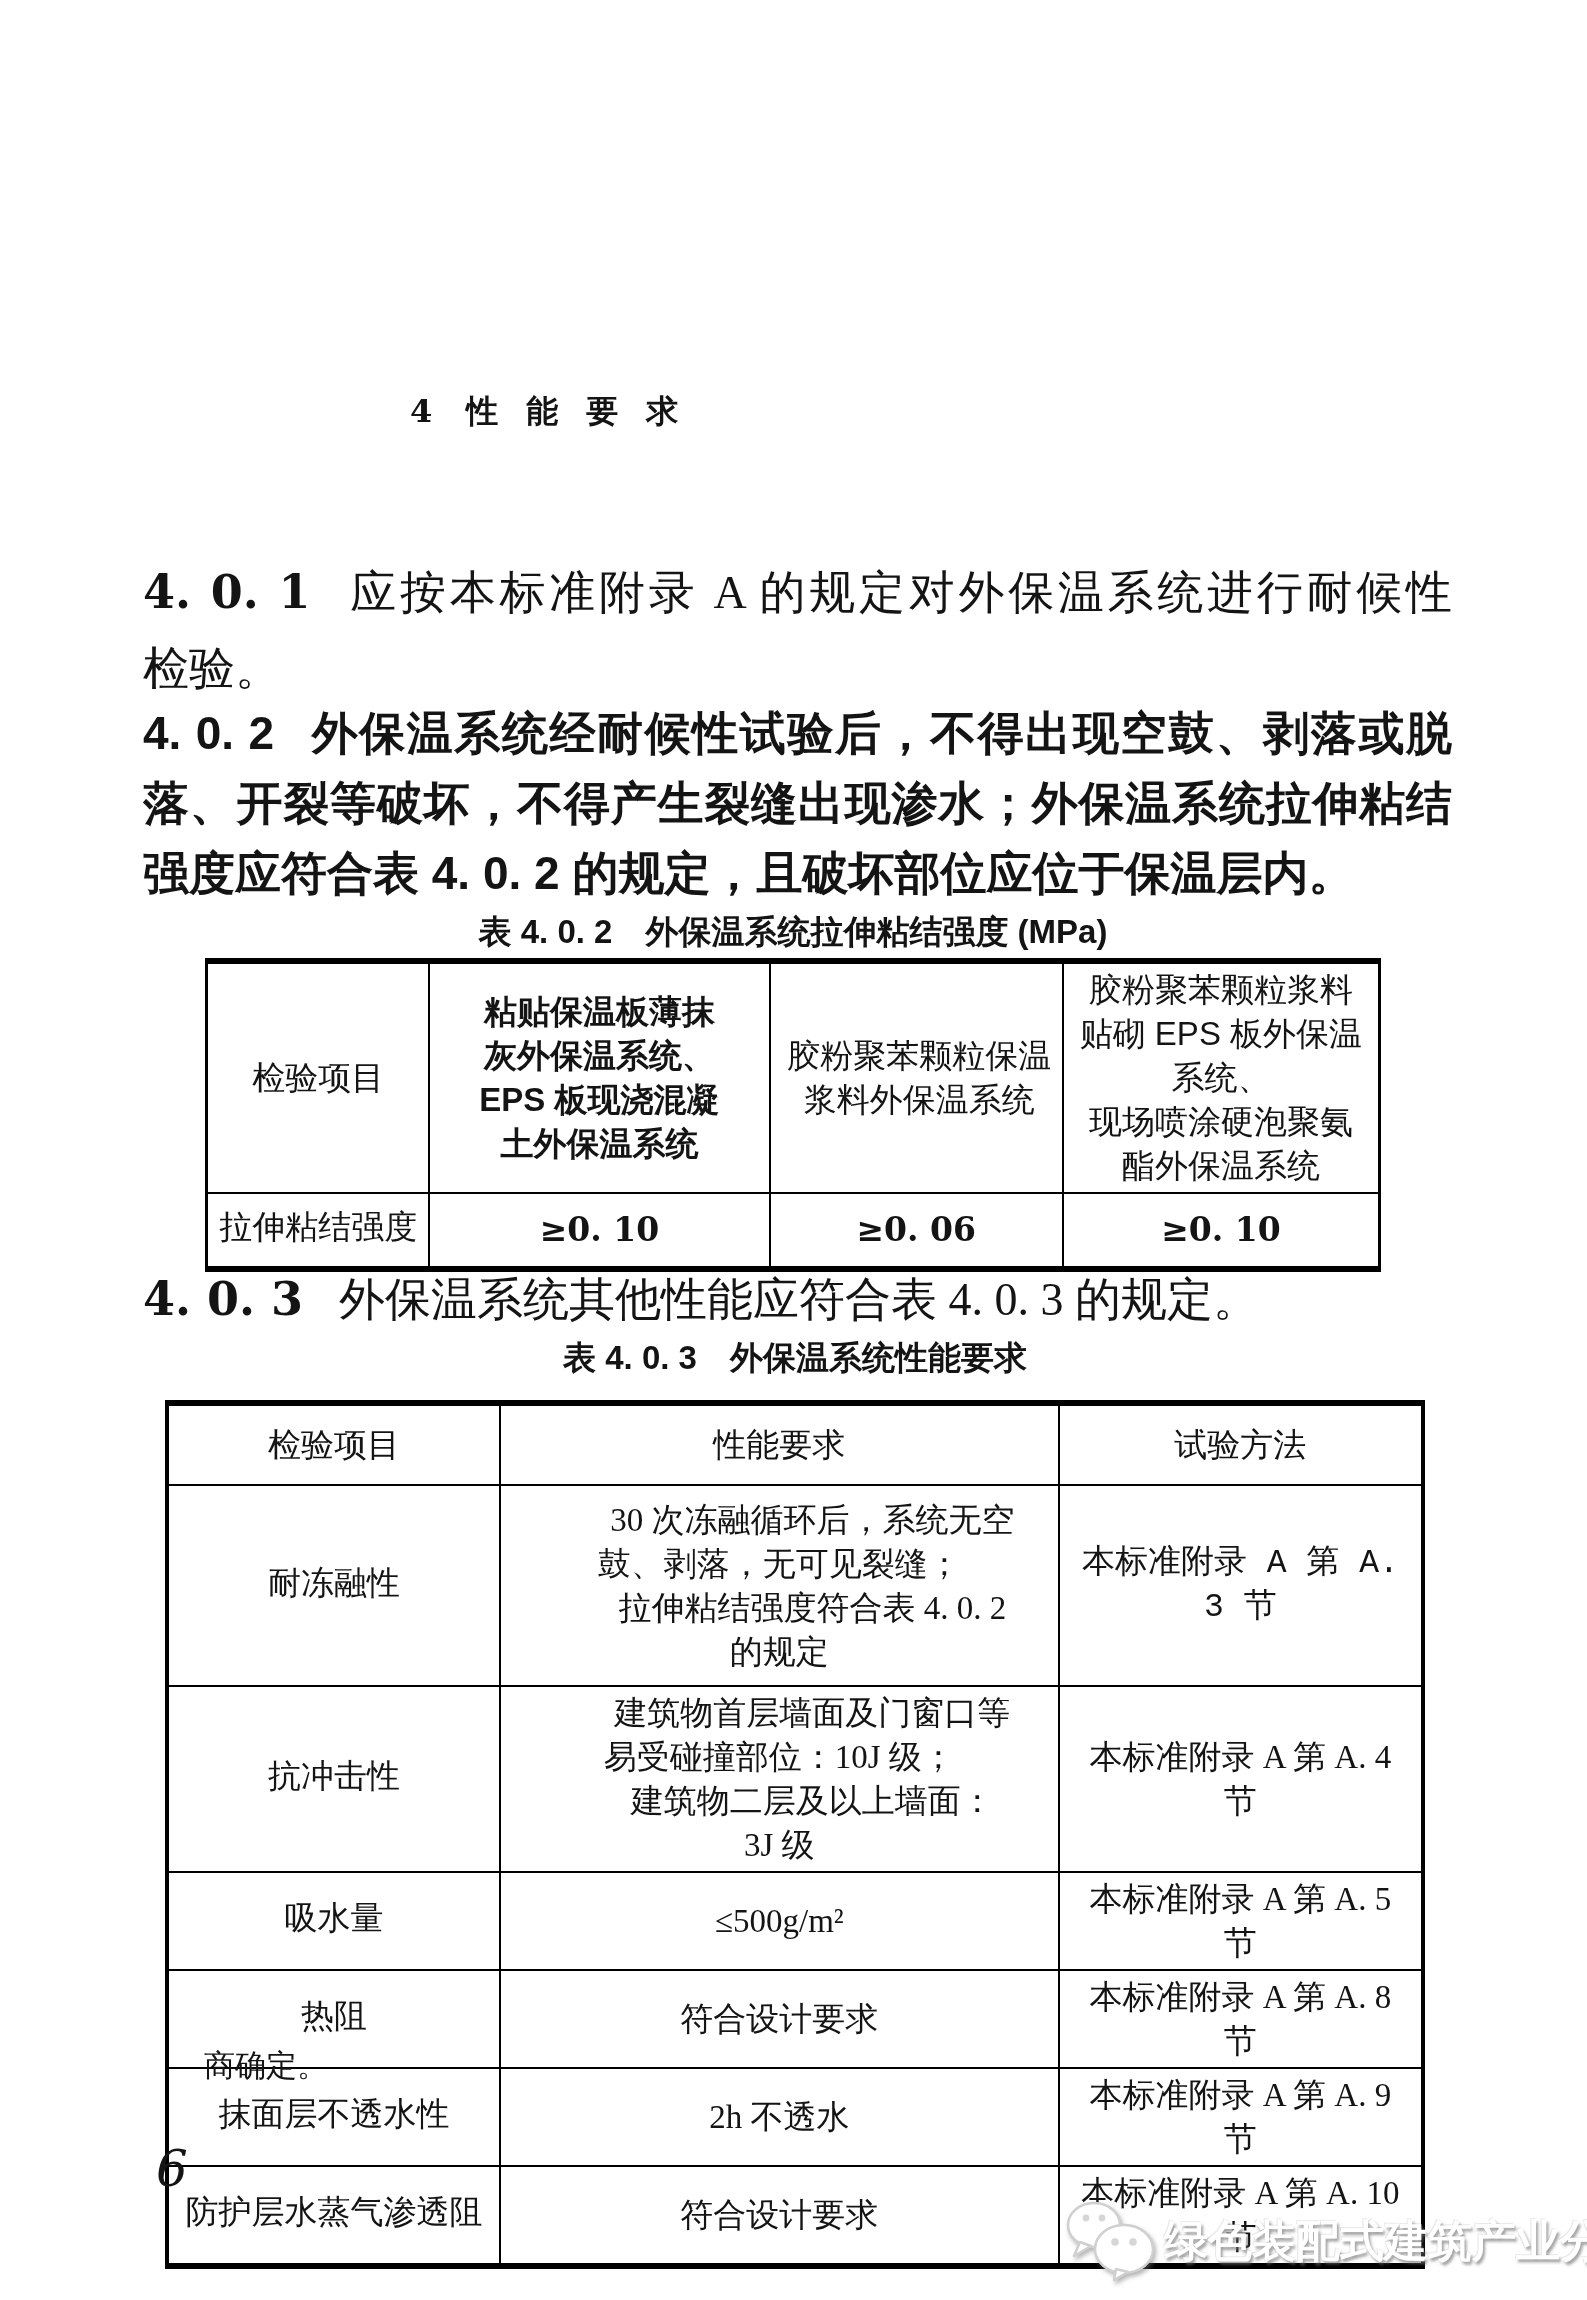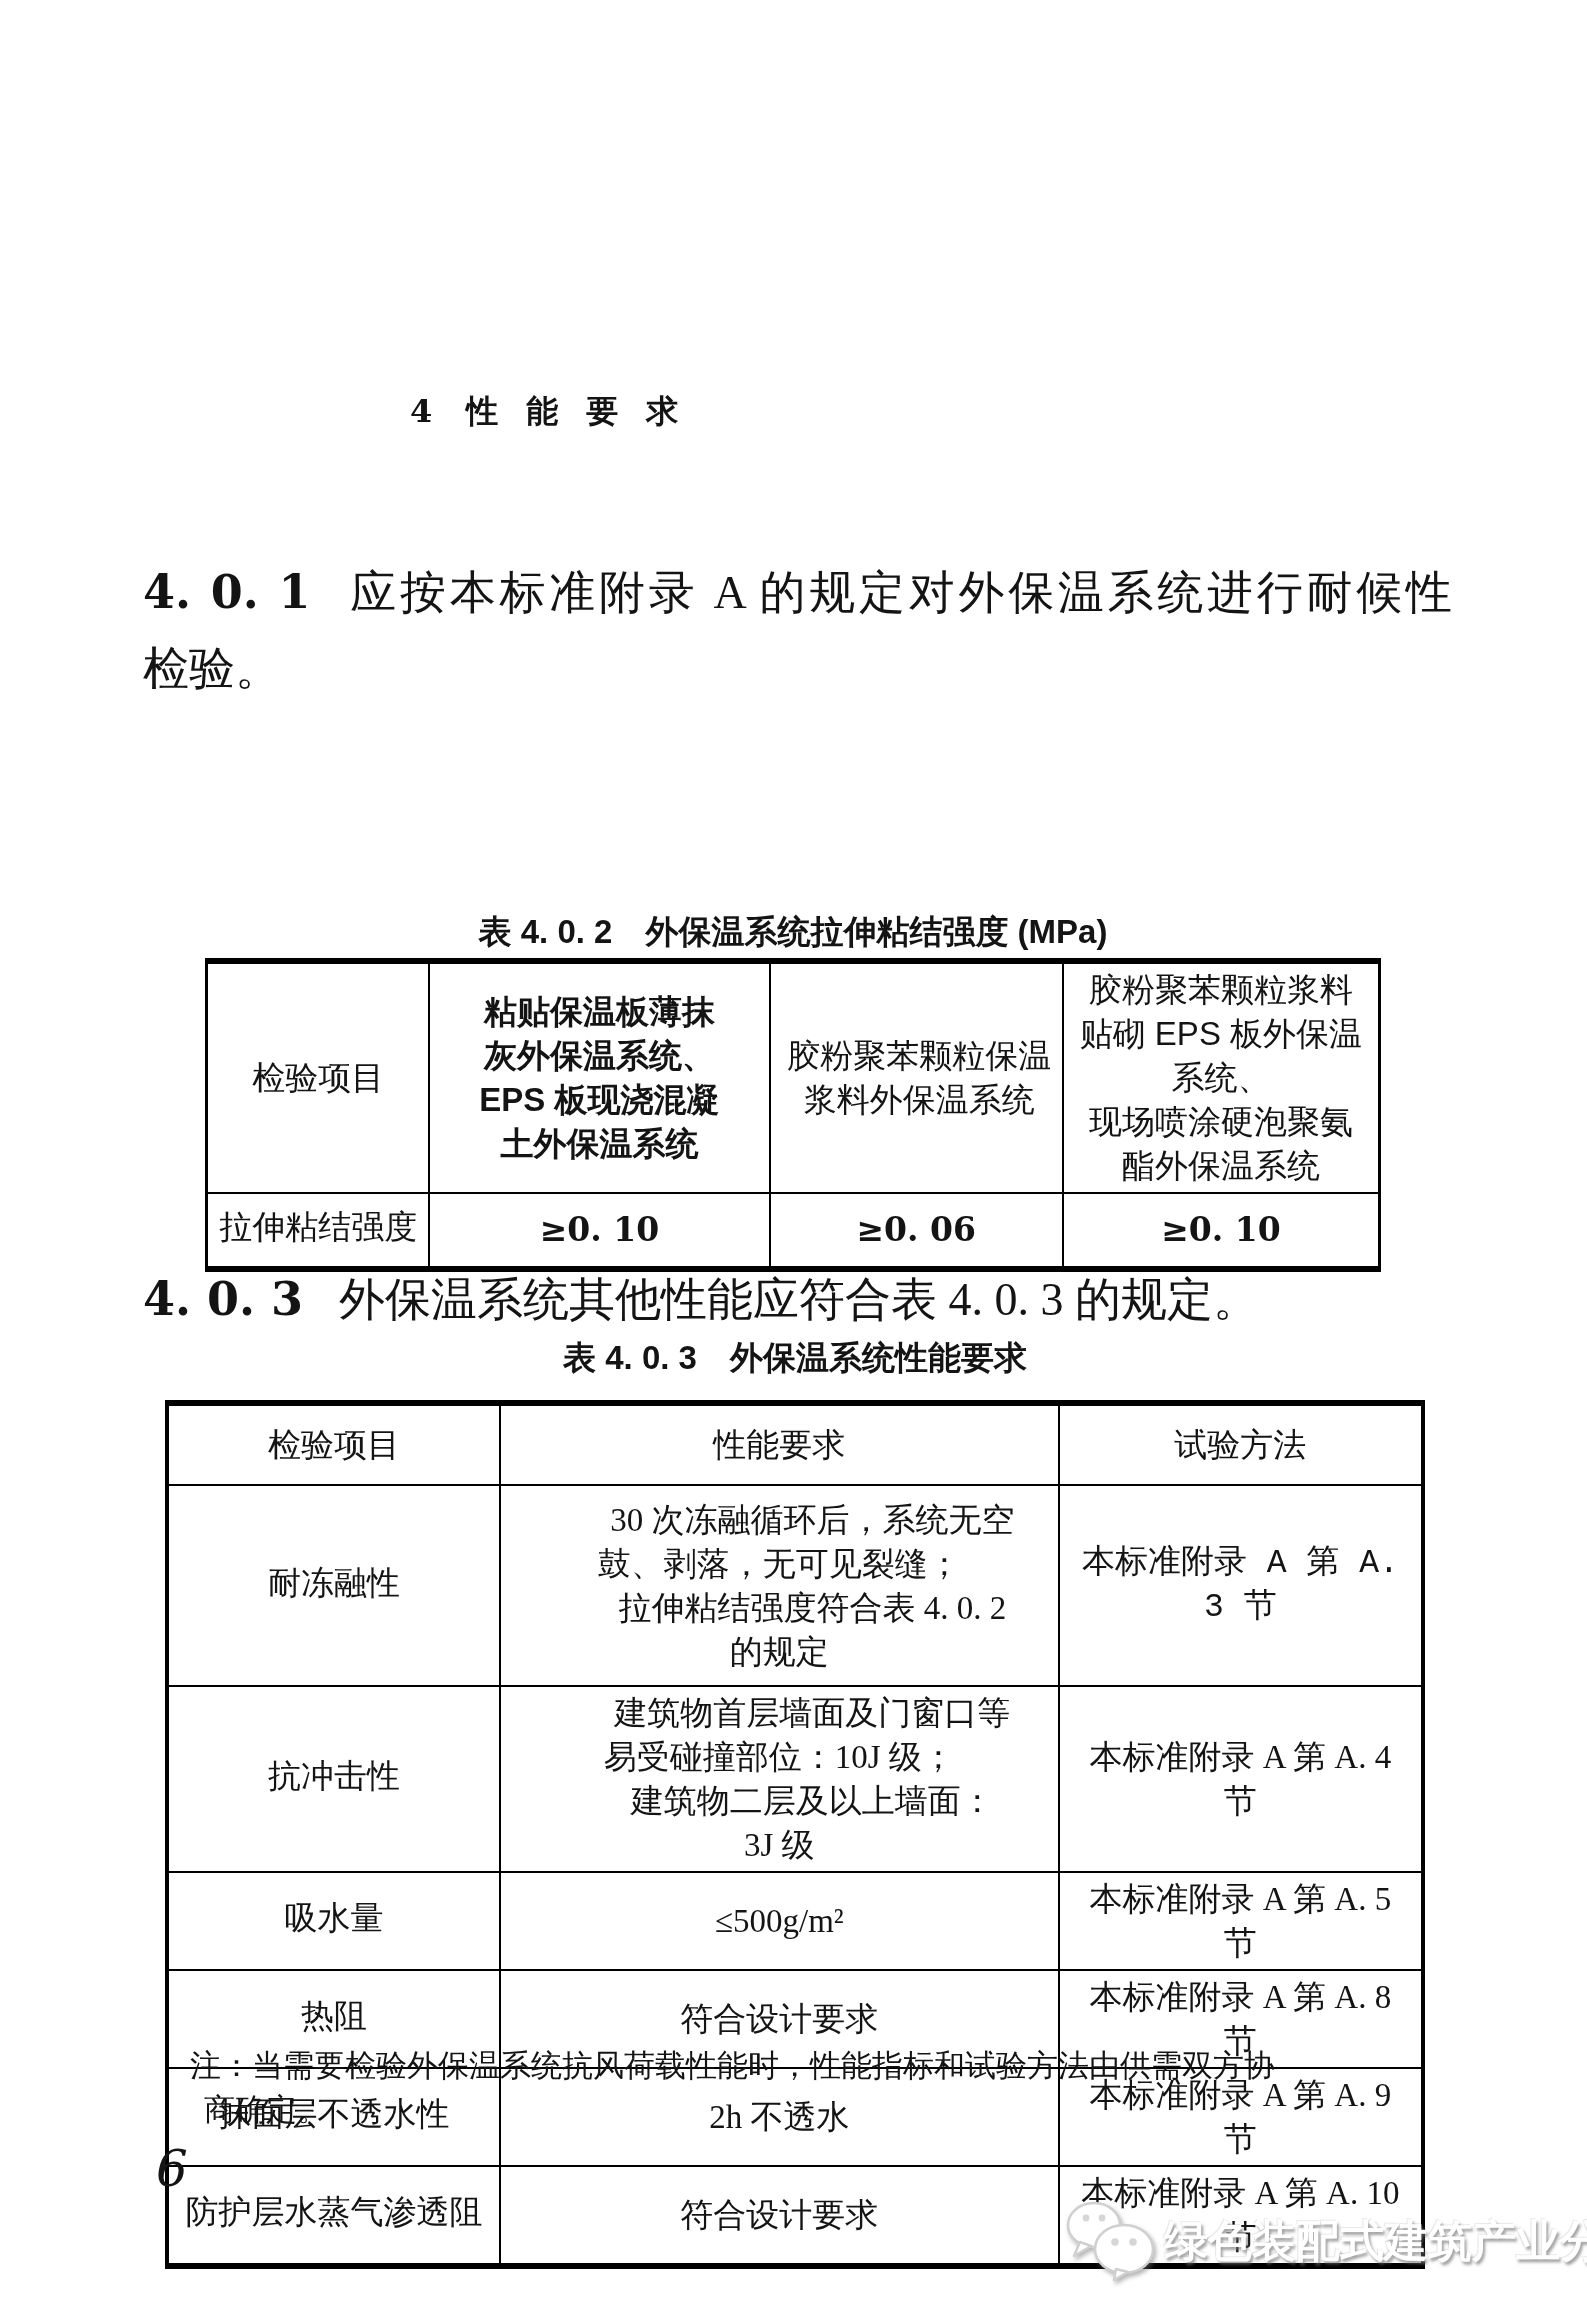--- a/index.html
+++ b/index.html
@@ -66,6 +66,11 @@
   <div class="clause" id="clause-401">
       <div class="cl-line just"><span class="c-num">4. 0. 1</span><span class="c-gap"></span><span>应按本标准附录 A 的规定对外保温系统进行耐候性</span></div>
       <div class="cl-line">检验。</div>
+    </div>
+  <div class="clause" id="clause-402">
+      <div class="cl-line just"><span class="c-num">4. 0. 2</span><span class="c-gap"></span><span>外保温系统经耐候性试验后，不得出现空鼓、剥落或脱</span></div>
+      <div class="cl-line just">落、开裂等破坏，不得产生裂缝出现渗水；外保温系统拉伸粘结</div>
+      <div class="cl-line">强度应符合表 4. 0. 2 的规定，且破坏部位应位于保温层内。</div>
     </div>
 
   <div class="tbl-title" id="t402-title">表 4. 0. 2　外保温系统拉伸粘结强度 (MPa)</div>

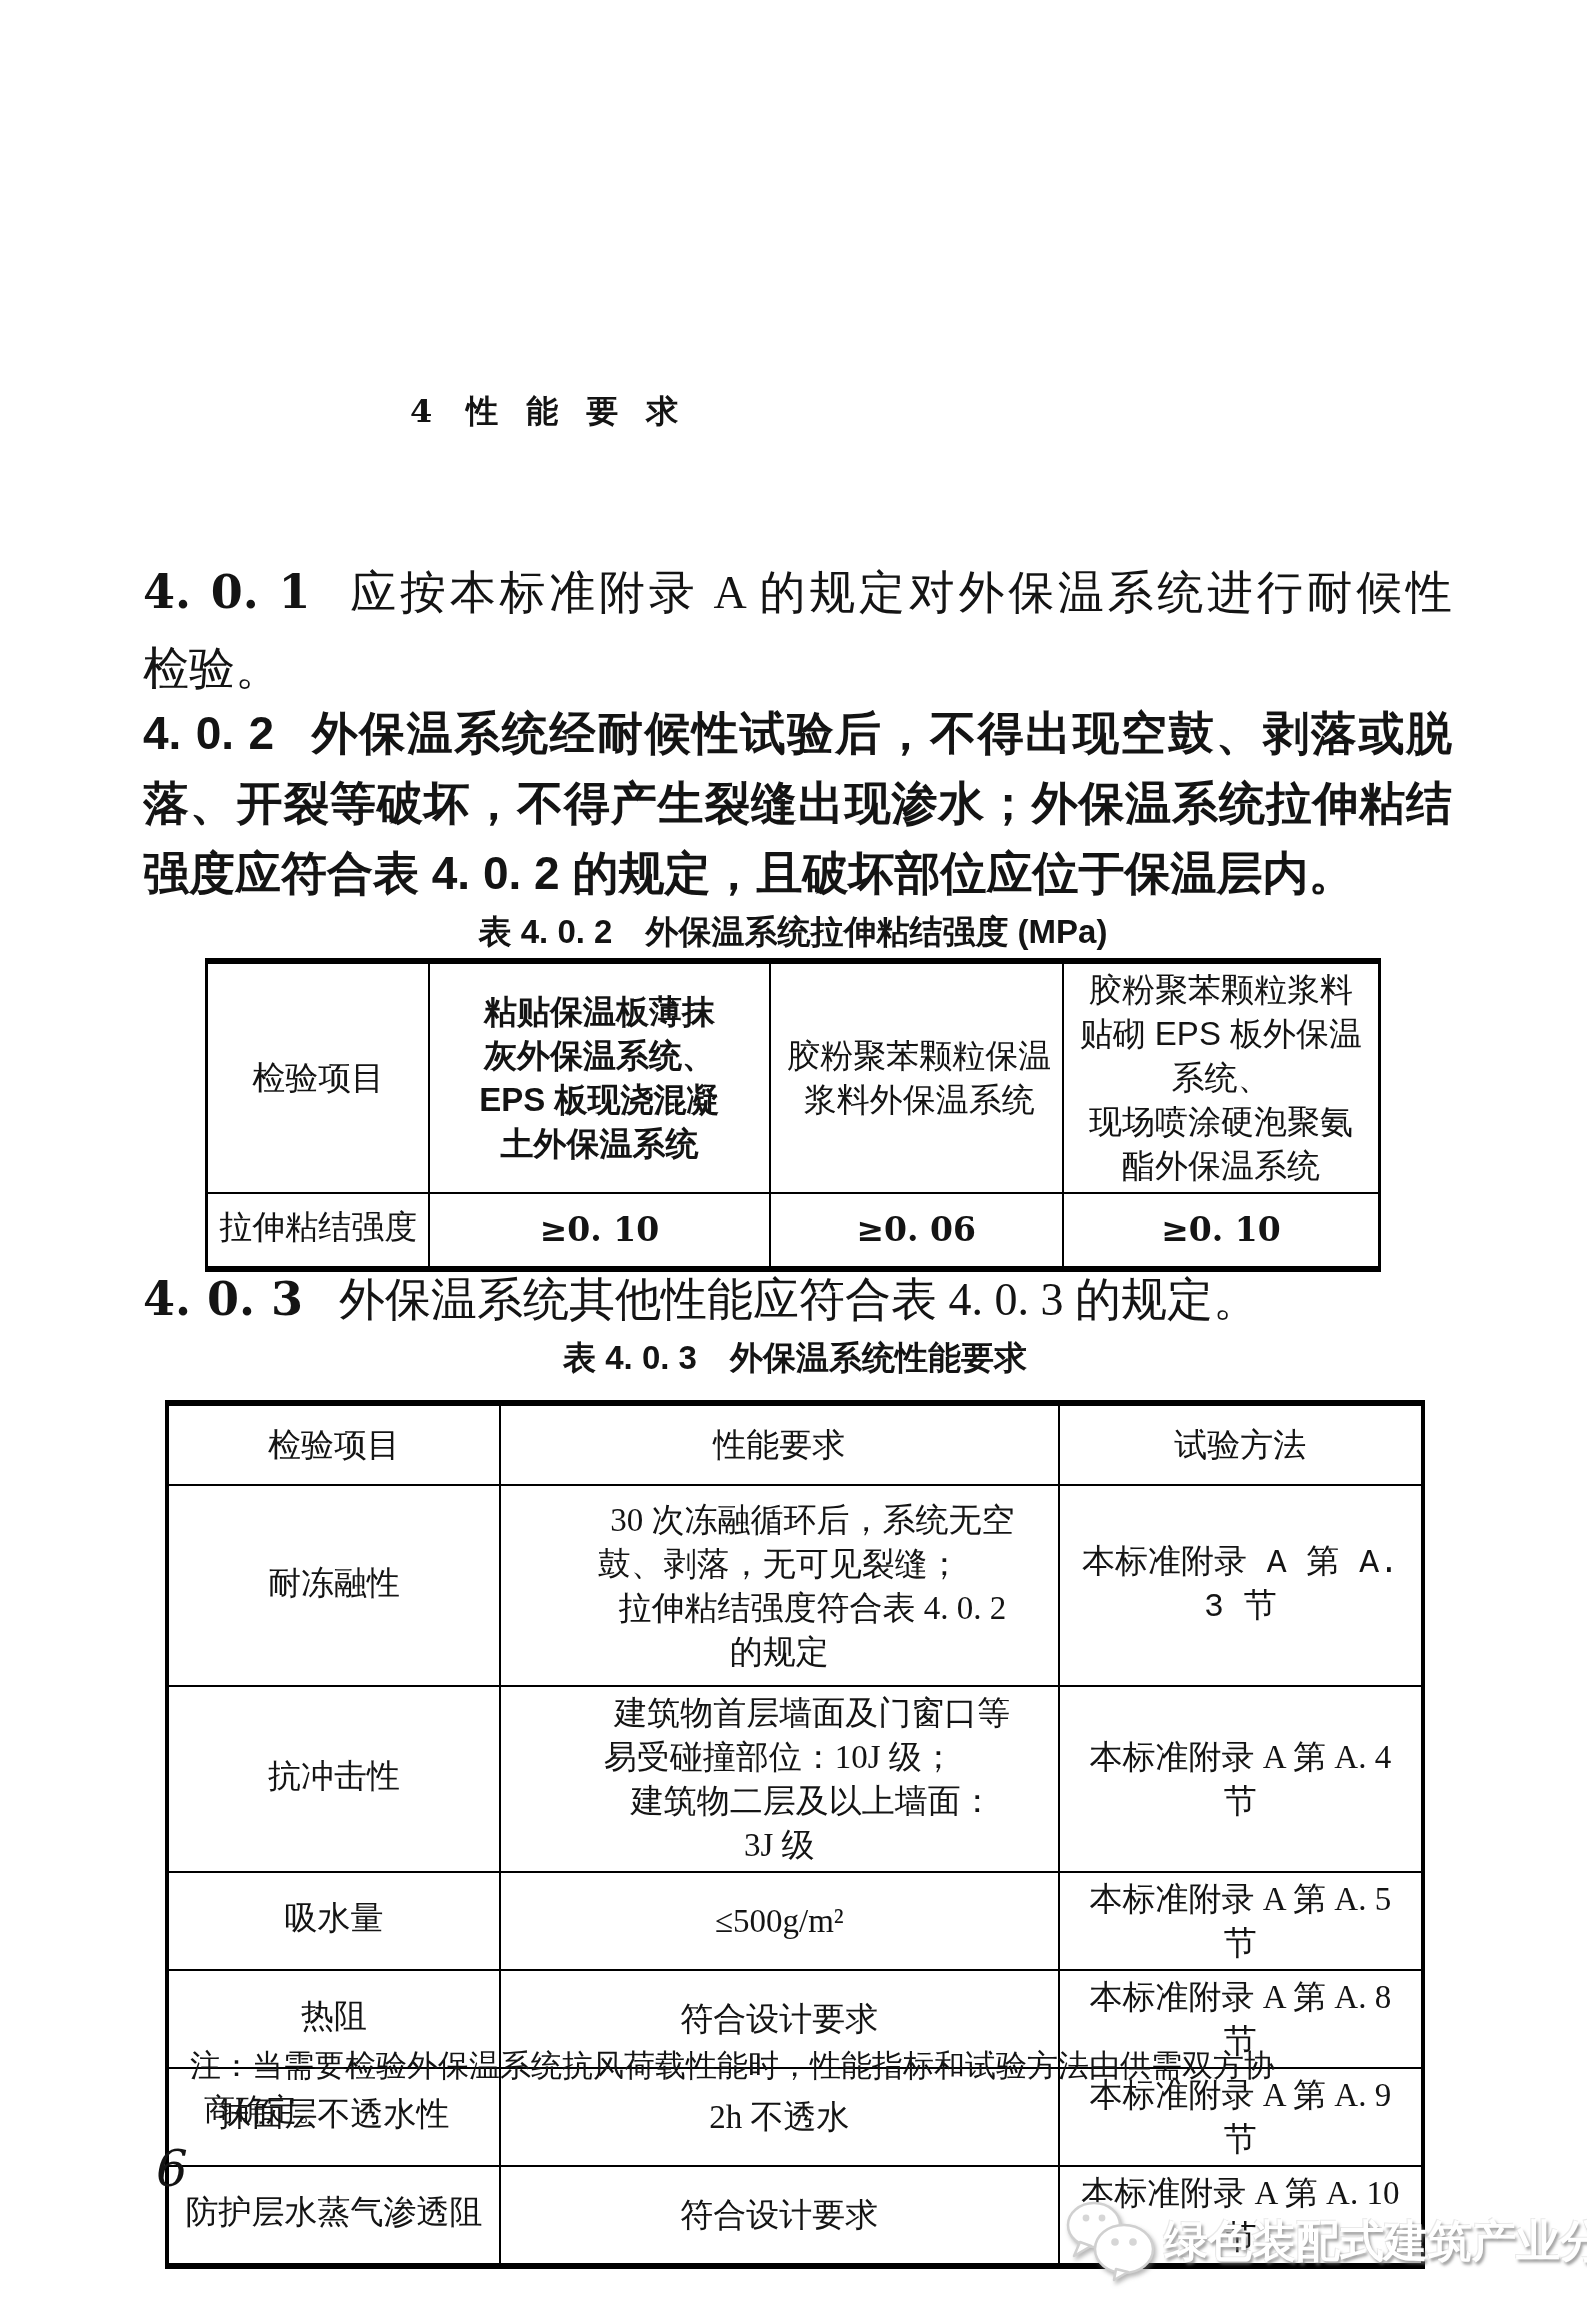--- a/index.html
+++ b/index.html
@@ -161,7 +161,6 @@
   </table>
 
   <div class="note">
-      <div class="n1">注：当需要检验外保温系统抗风荷载性能时，性能指标和试验方法由供需双方协</div>
       <div class="n2">商确定。</div>
     </div>
 

